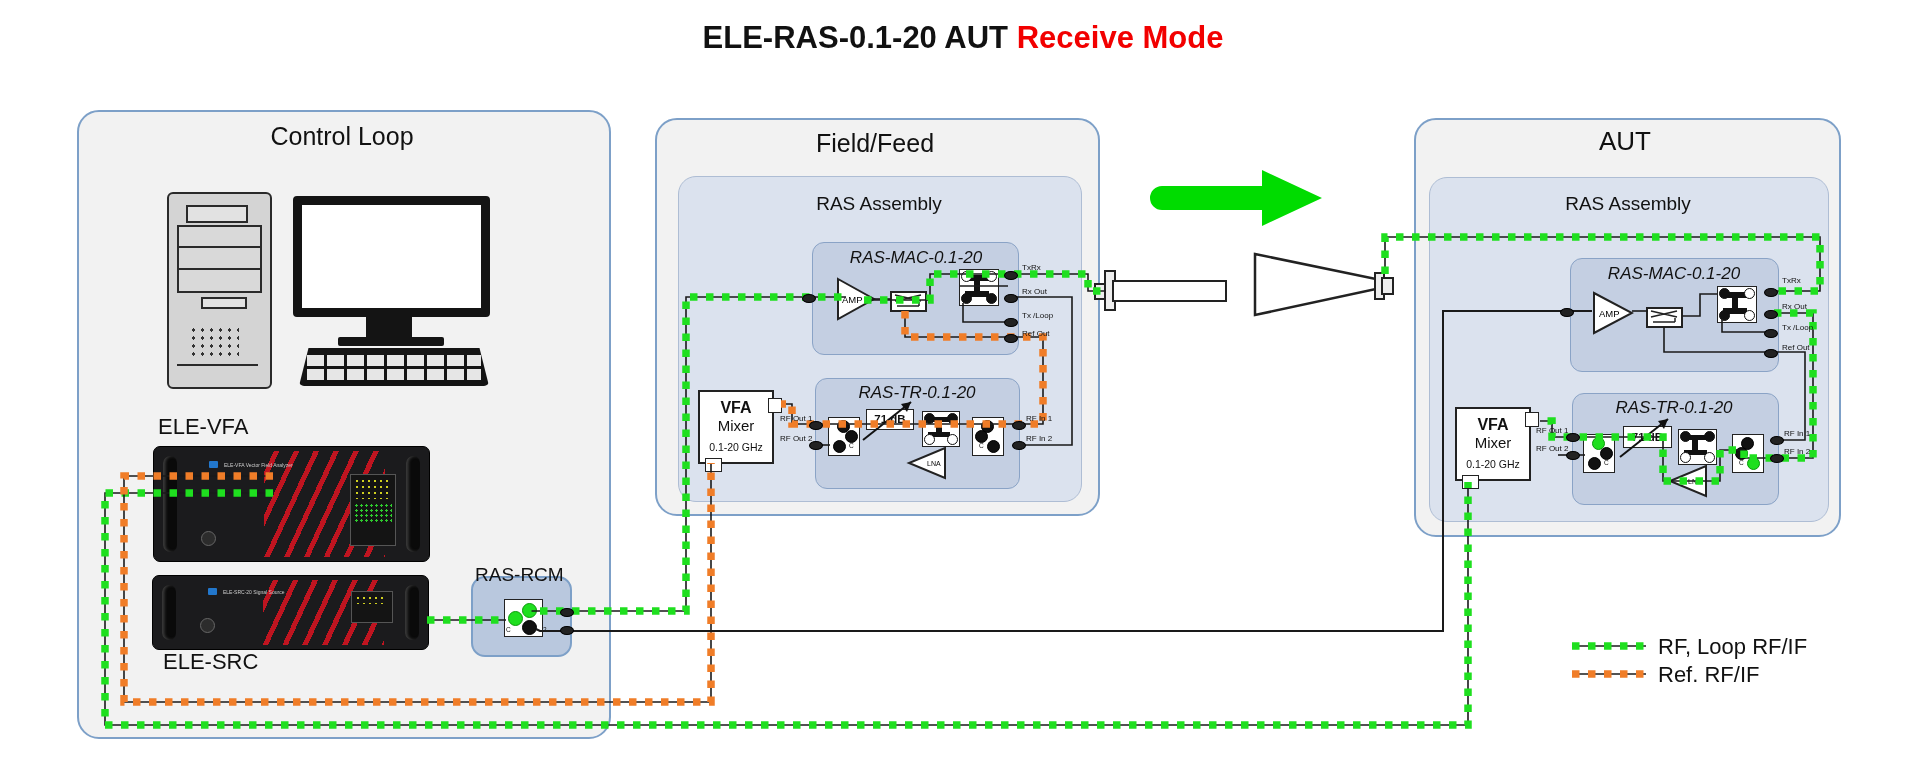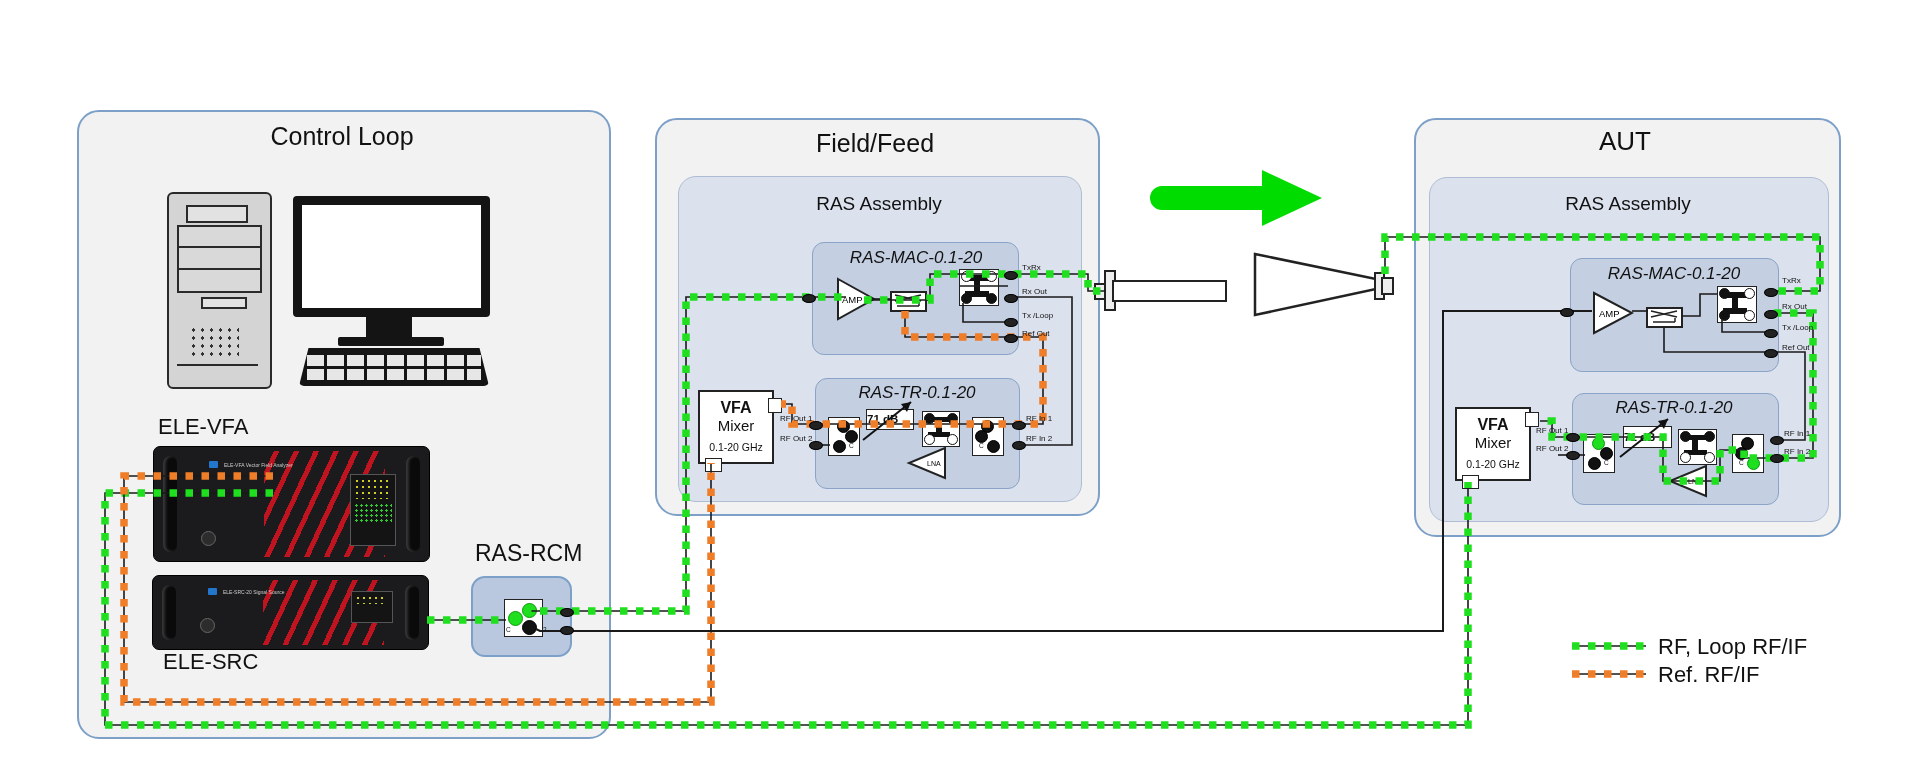--- a/index.html
+++ b/index.html
@@ -68,6 +68,12 @@
 
 <div id="canvas">
 
+  <div class="lbl" style="left:963px;top:20px;font-size:31px;font-weight:bold;">
+    <span class="ctr" style="display:inline-block;">
+      <span>ELE-RAS-0.1-20 AUT</span>
+      <span style="color:#f20000;">Receive Mode</span>
+    </span>
+  </div>
 
   <div class="area" style="left:77px;top:110px;width:530px;height:625px;"></div>
   <div class="lbl ctr" style="left:342px;top:122px;font-size:25px;">Control Loop</div>

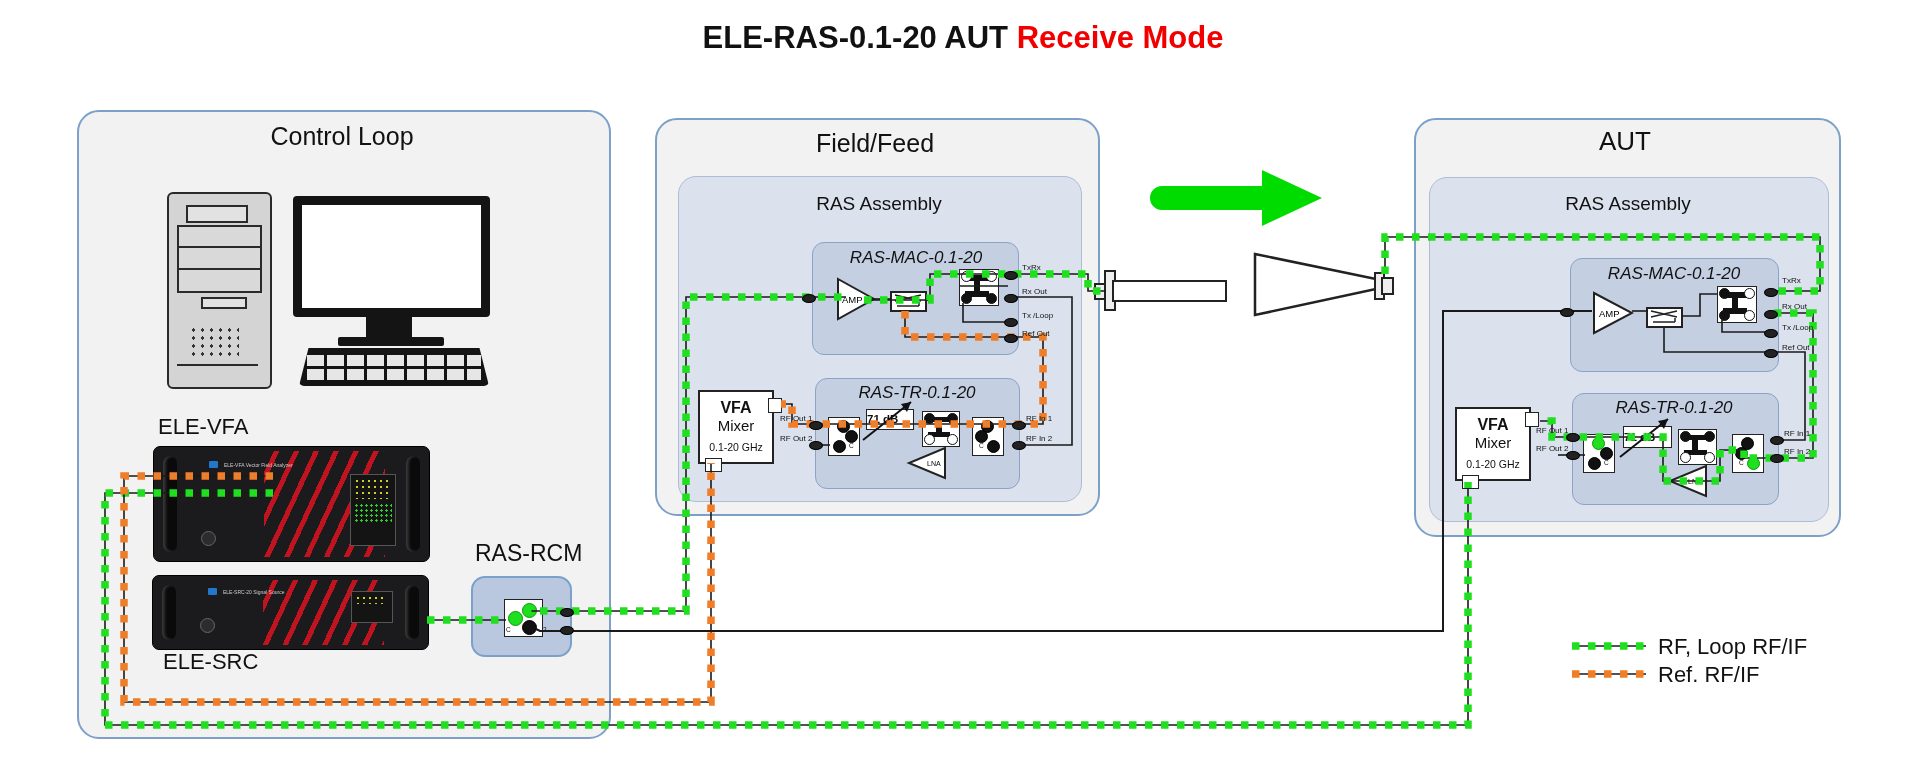--- a/index.html
+++ b/index.html
@@ -26,7 +26,7 @@
   .tsw .cd{position:absolute;width:9px;height:9px;border-radius:50%;border:1.5px solid #111;background:#fff;}
   .tsw .cd.f{background:#111;}
   .attn{position:absolute;background:#fff;border:1.6px solid #222;z-index:10;
-        font-size:11.5px;font-weight:bold;text-align:left;}
+        font-size:11.5px;font-weight:bold;text-align:center;}
   .mixer{position:absolute;background:#fff;border:2px solid #222;z-index:10;text-align:center;}
   .mixer .t1{font-weight:bold;font-size:16px;margin-top:7px;}
   .mixer .t2{font-size:15px;}

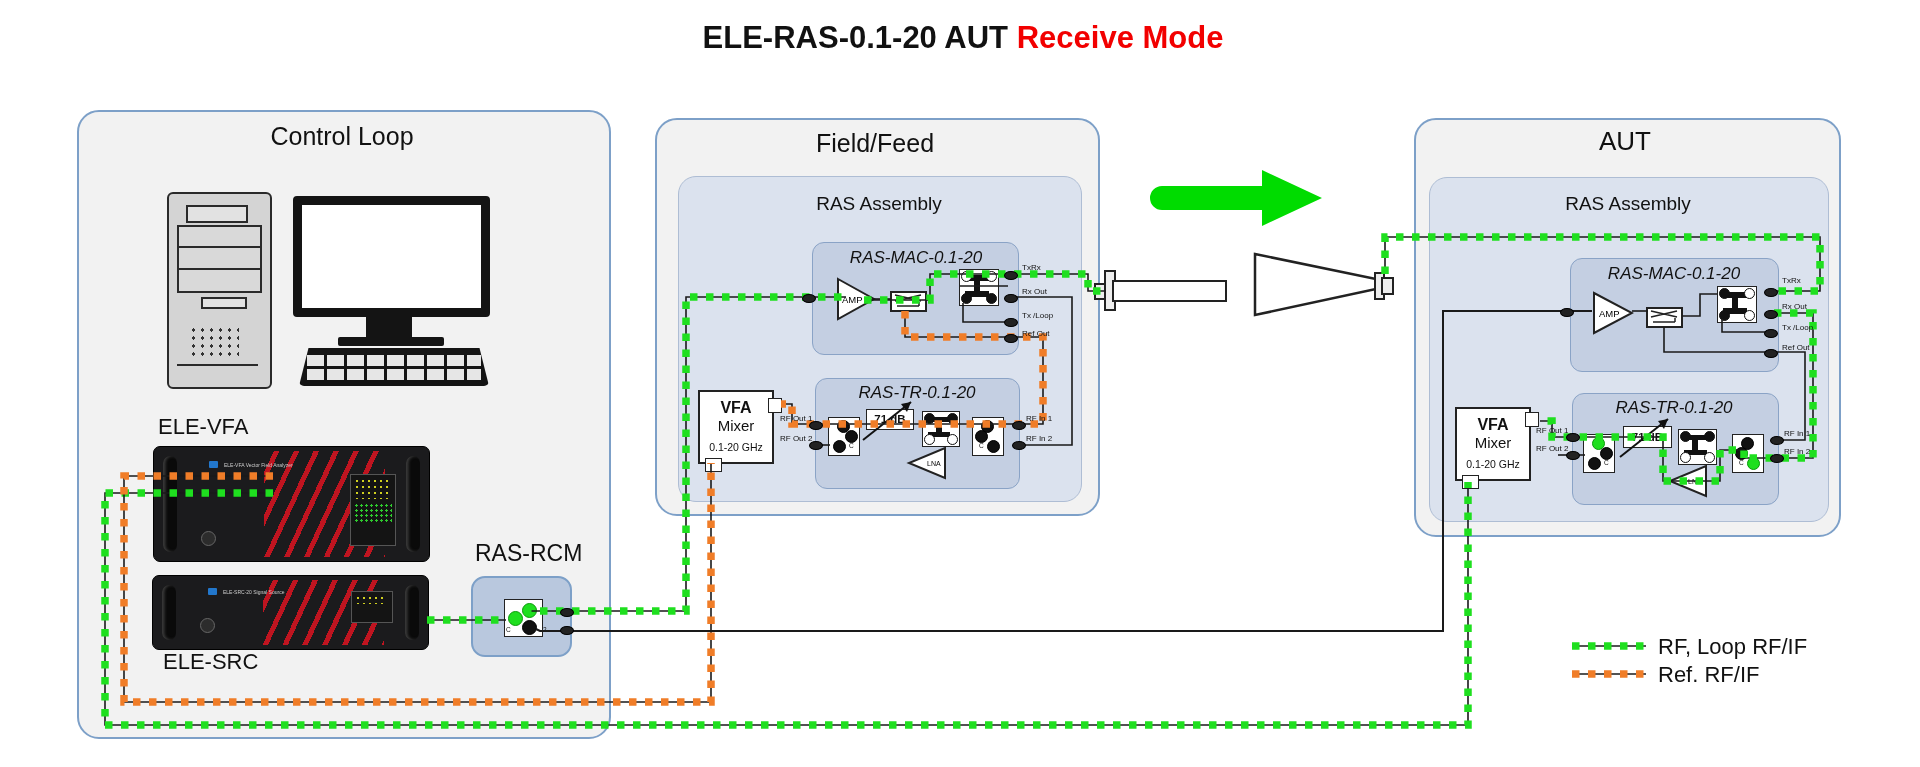--- a/index.html
+++ b/index.html
@@ -132,7 +132,7 @@
   </div>
   <div class="lbl" style="left:163px;top:649px;font-size:22px;">ELE-SRC</div>
 
-  <div class="lbl" style="left:475px;top:540px;font-size:23px;">RAS-RCM</div>
+  <div class="lbl" style="left:475px;top:564px;font-size:19px;">RAS-RCM</div>
   <div class="rcmbox" style="left:471px;top:576px;width:97px;height:77px;"></div>
   <div class="sw" style="left:504px;top:599px;width:37px;height:36px;">
     <div class="d big dg" style="left:3px;top:11px;"></div>

